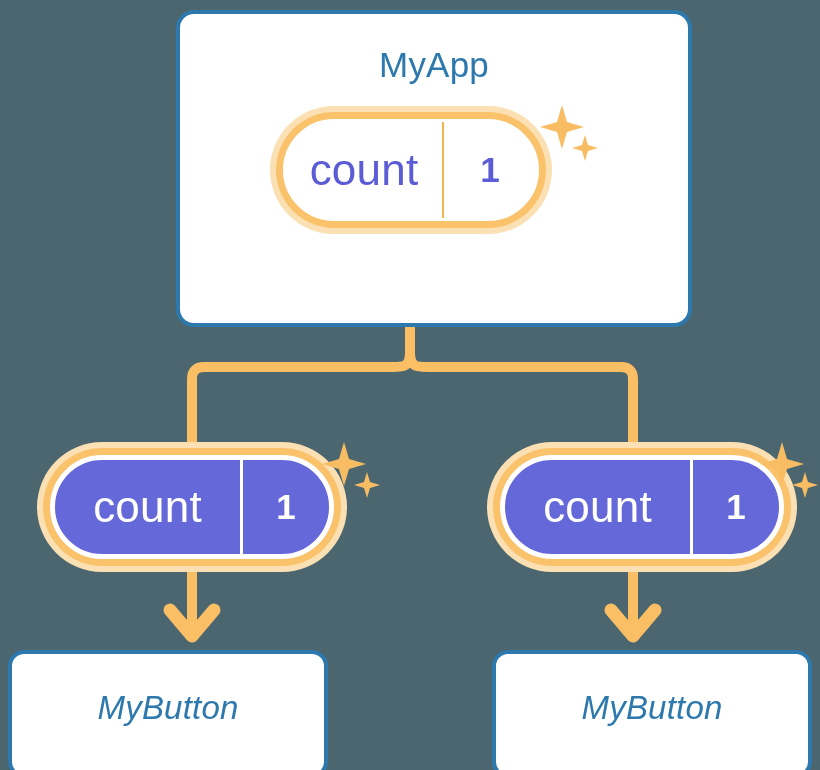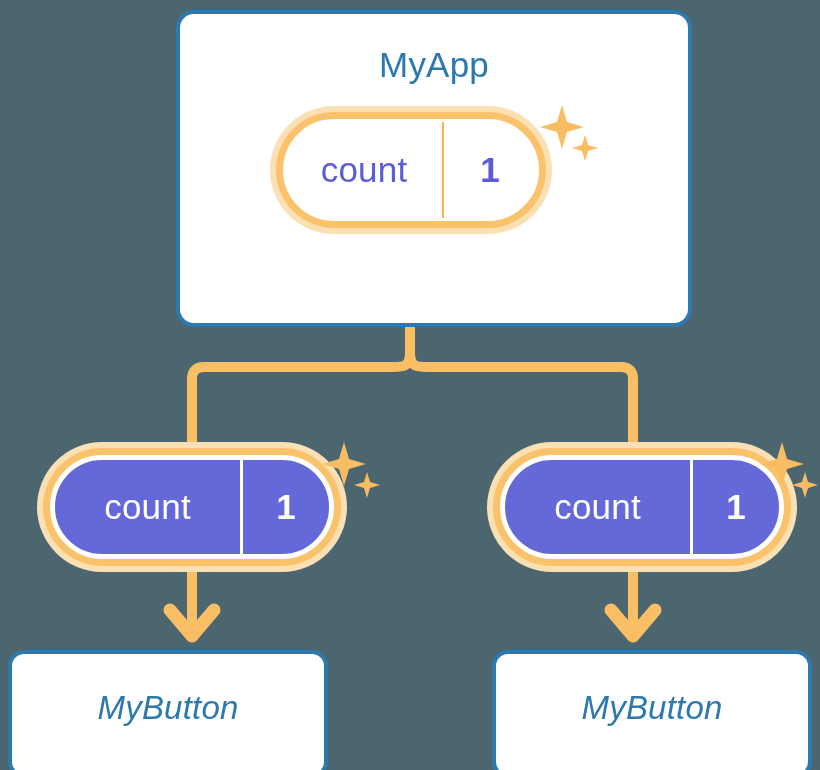--- a/index.html
+++ b/index.html
@@ -136,7 +136,7 @@
     display: flex;
     align-items: center;
     justify-content: center;
-    font-size: 35px;
+    font-size: 44px;
     font-weight: 400;
     letter-spacing: 0.2px;
     border-radius: 999px 0 0 999px;

